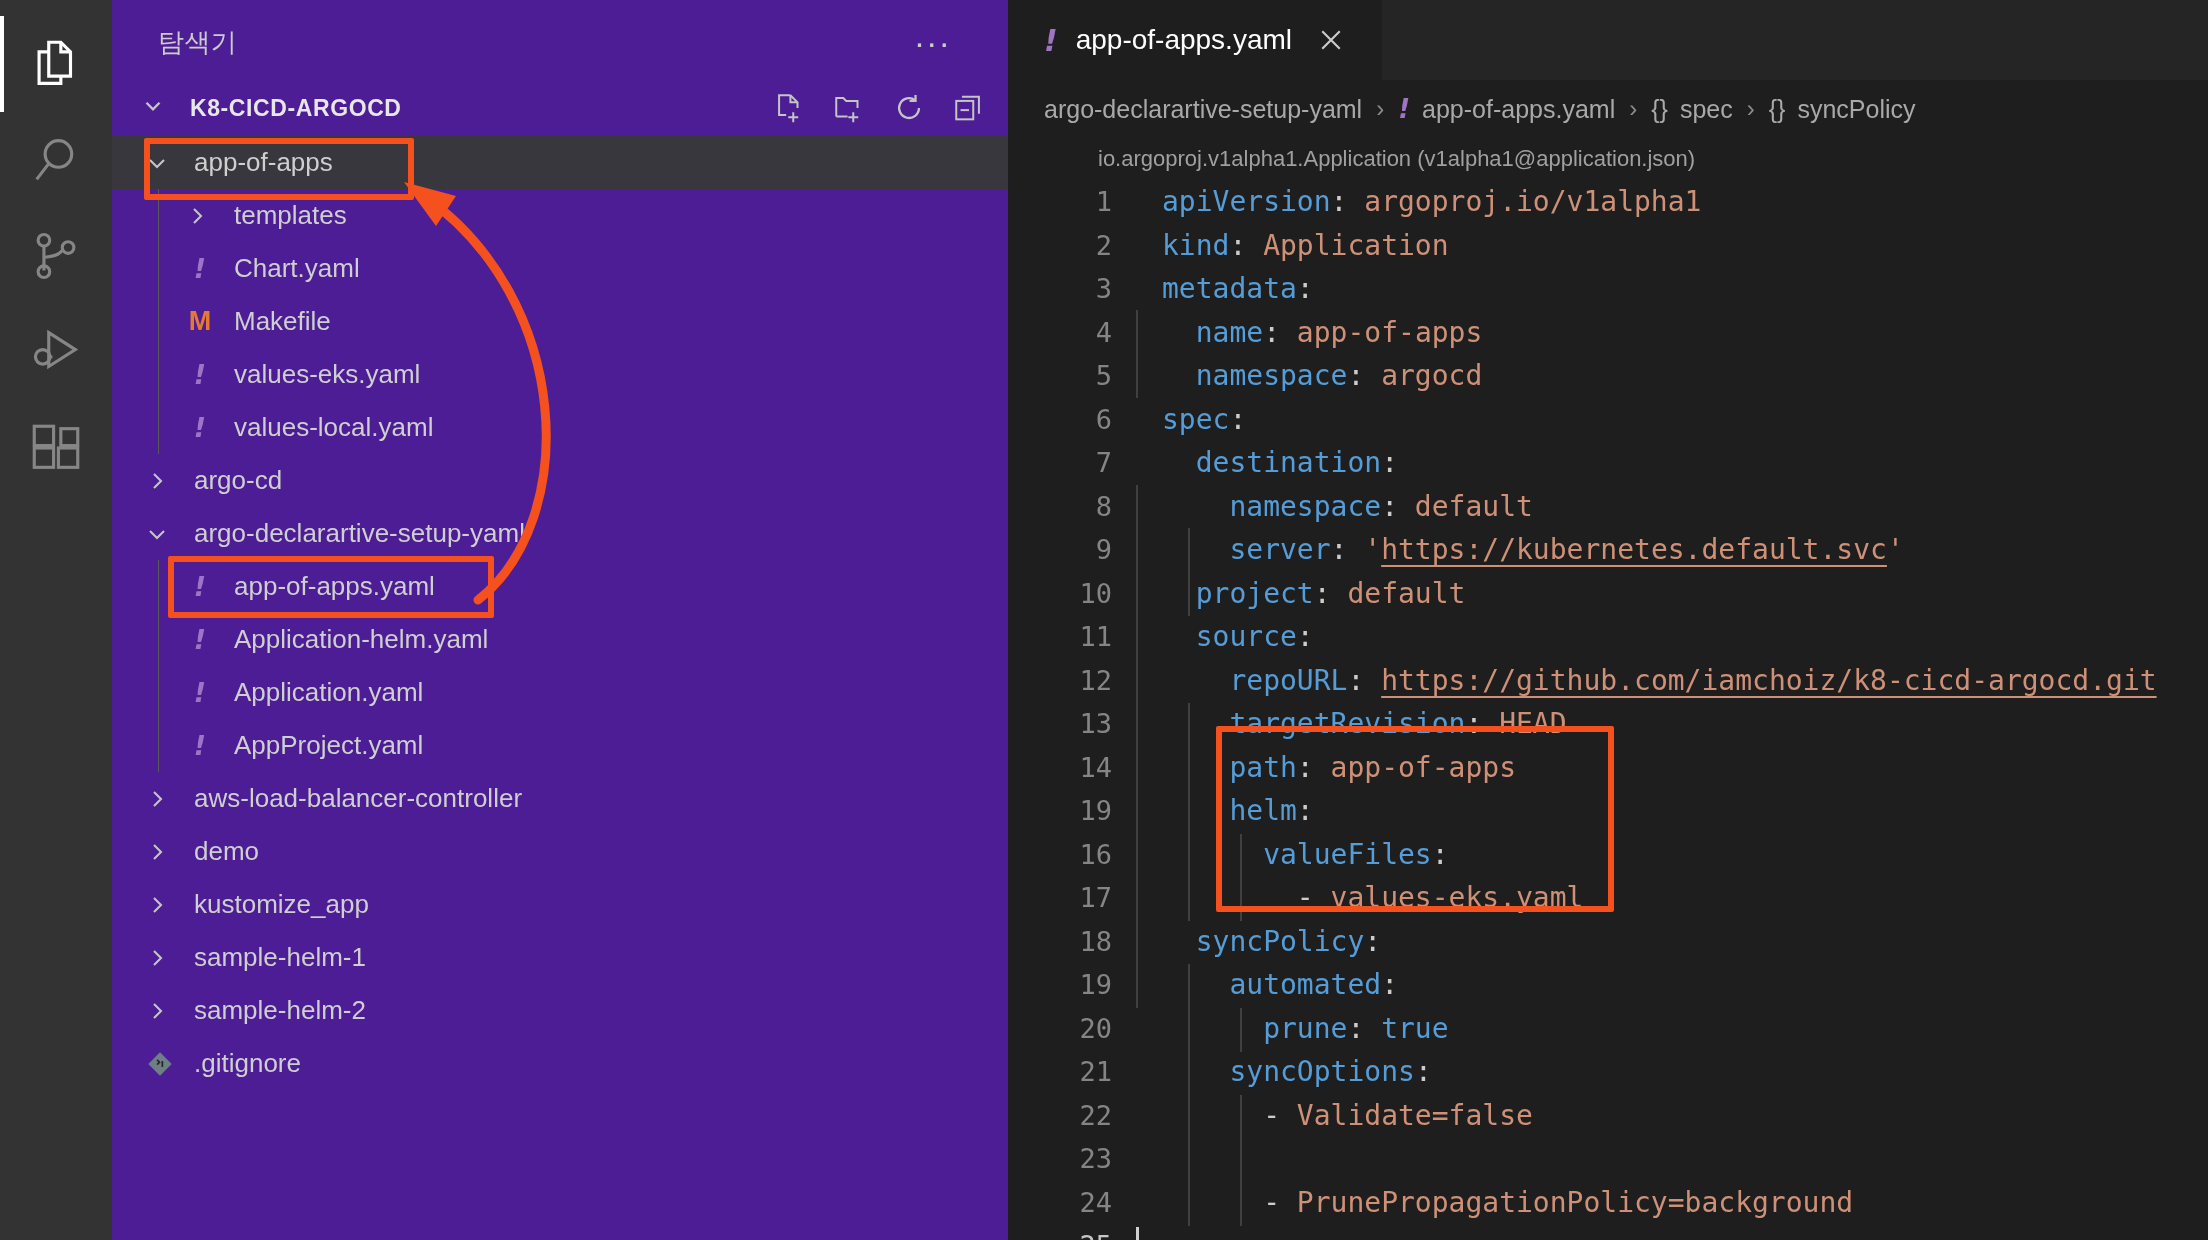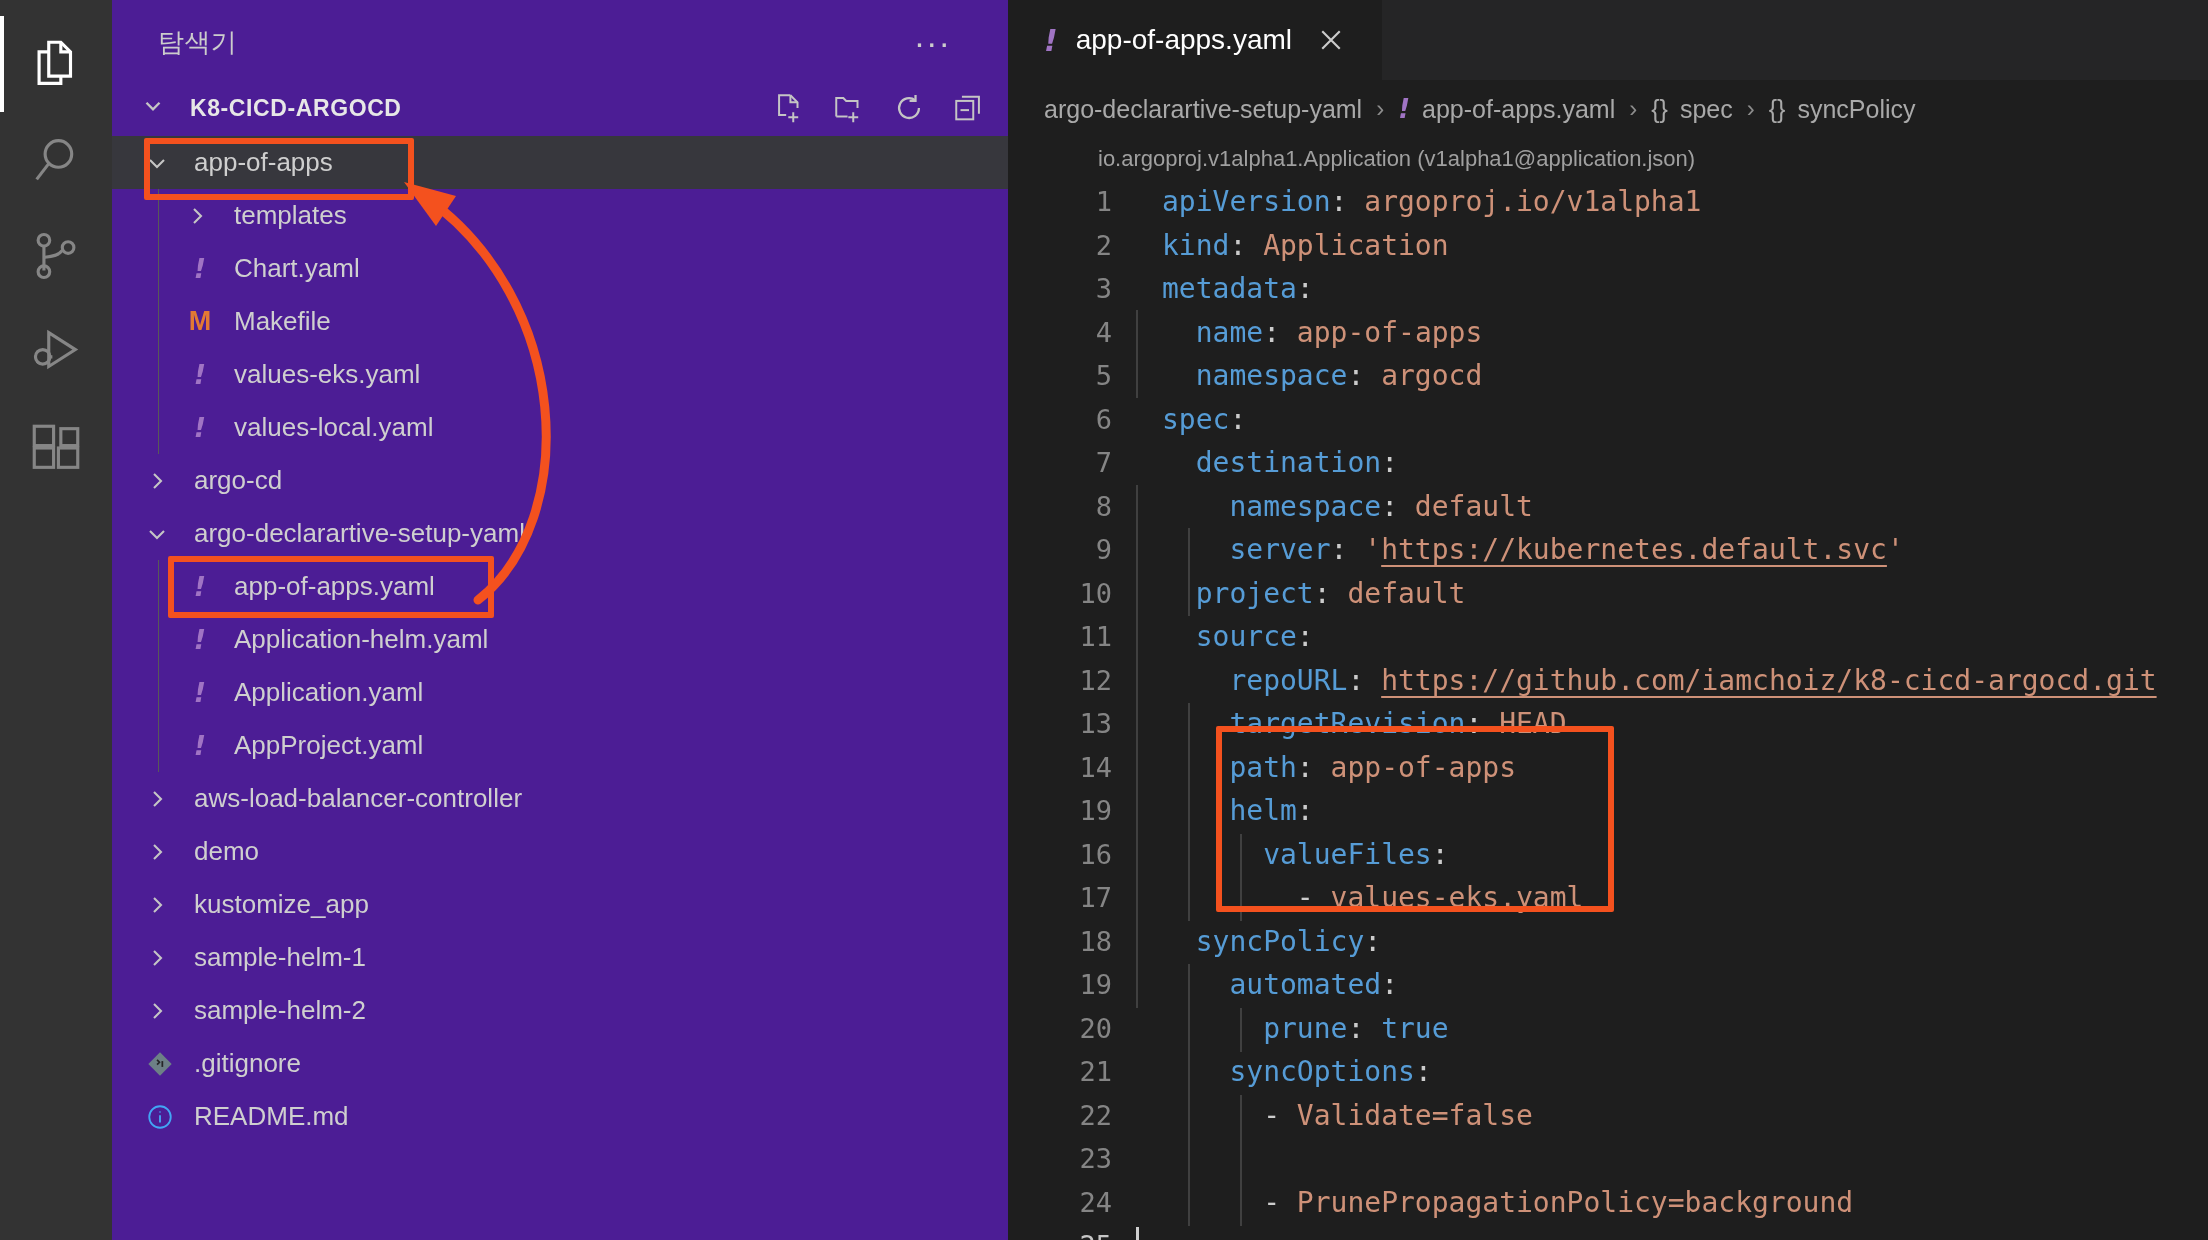--- a/index.html
+++ b/index.html
@@ -391,17 +391,6 @@
           </span>
           <span style="width:8px"></span>
           <span class="label">.gitignore</span>
-        </div>
-        <div class="row">
-          <div style="width:28px;flex:0 0 28px"></div>
-          <span class="ficon md">
-            <svg width="28" height="28" viewBox="0 0 24 24" fill="none" stroke="#42a5f5" stroke-width="1.6">
-              <circle cx="12" cy="12" r="9.2"></circle>
-              <path d="M12 10.5v6.2M12 7.3v.9"></path>
-            </svg>
-          </span>
-          <span style="width:8px"></span>
-          <span class="label">README.md</span>
         </div>
       </div>
   </div>

